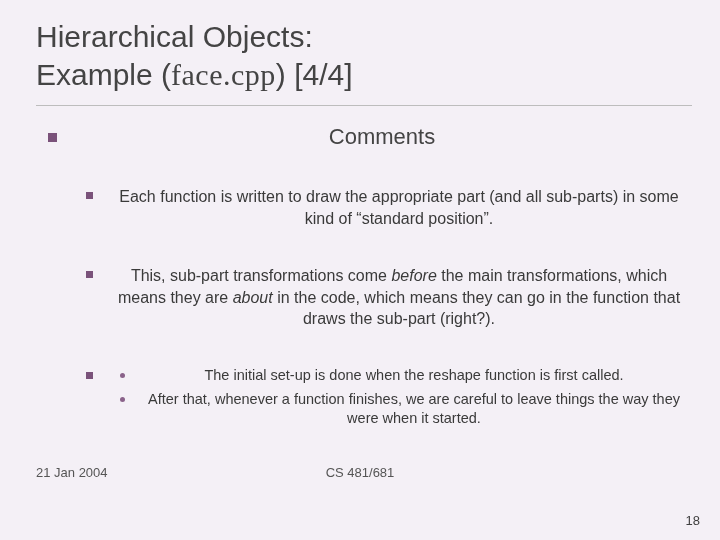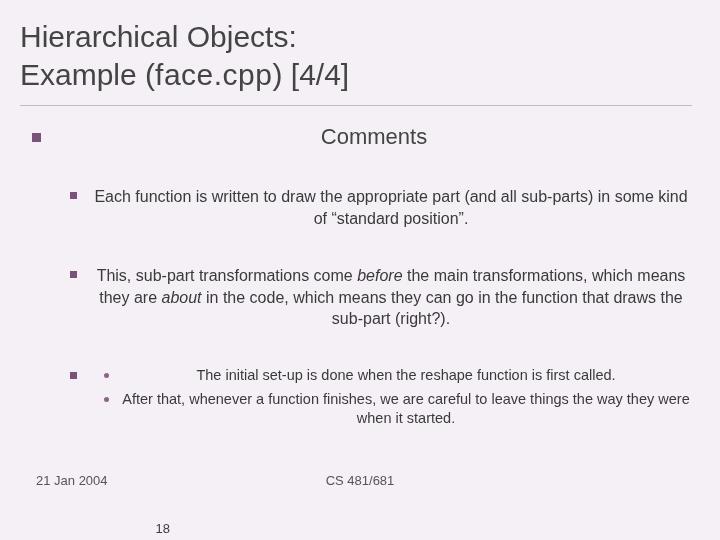--- a/index.html
+++ b/index.html
@@ -16,7 +16,7 @@
     box-sizing: border-box;
     width: 720px;
     height: 540px;
-    padding: 18px 28px 0 20px;
+    padding: 18px 28px 0 36px;
     position: relative;
   }
   .title {

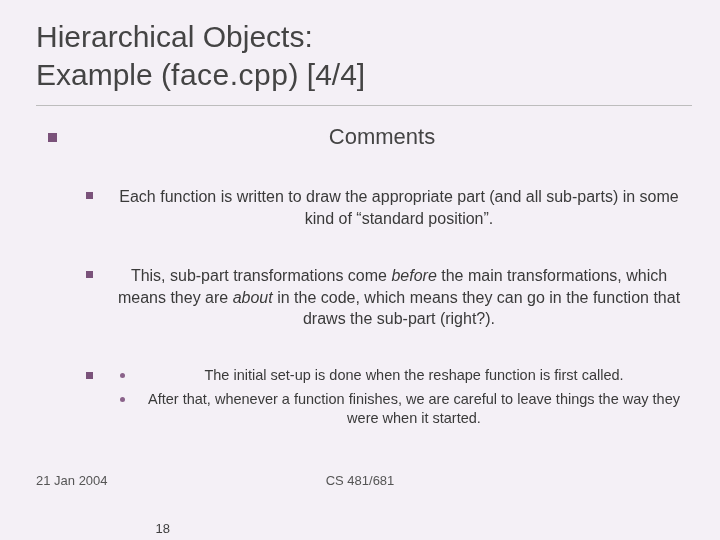--- a/index.html
+++ b/index.html
@@ -27,7 +27,7 @@
     color: #444;
   }
   .title .code {
-    font-family: Liberation Sans, sans-serif;
+    font-family: Liberation Serif, serif;
     letter-spacing: 0.5px;
   }
   .rule {

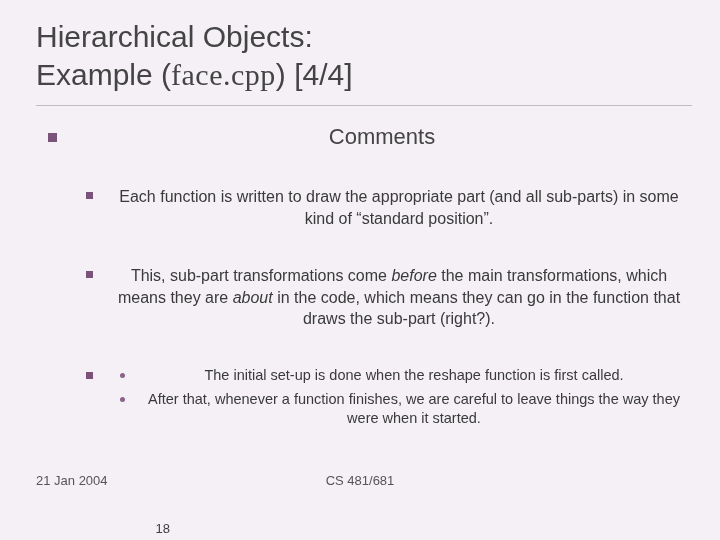--- a/index.html
+++ b/index.html
@@ -84,11 +84,12 @@
     position: absolute;
     left: 0;
     right: 0;
-    bottom: 4px;
+    bottom: 12px;
     padding: 0 20px 0 36px;
     font-size: 13px;
     color: #555;
     display: flex;
+    justify-content: space-between;
     gap: 48px;
   }
   .footer .center { position: absolute; left: 0; right: 0; text-align: center; }

